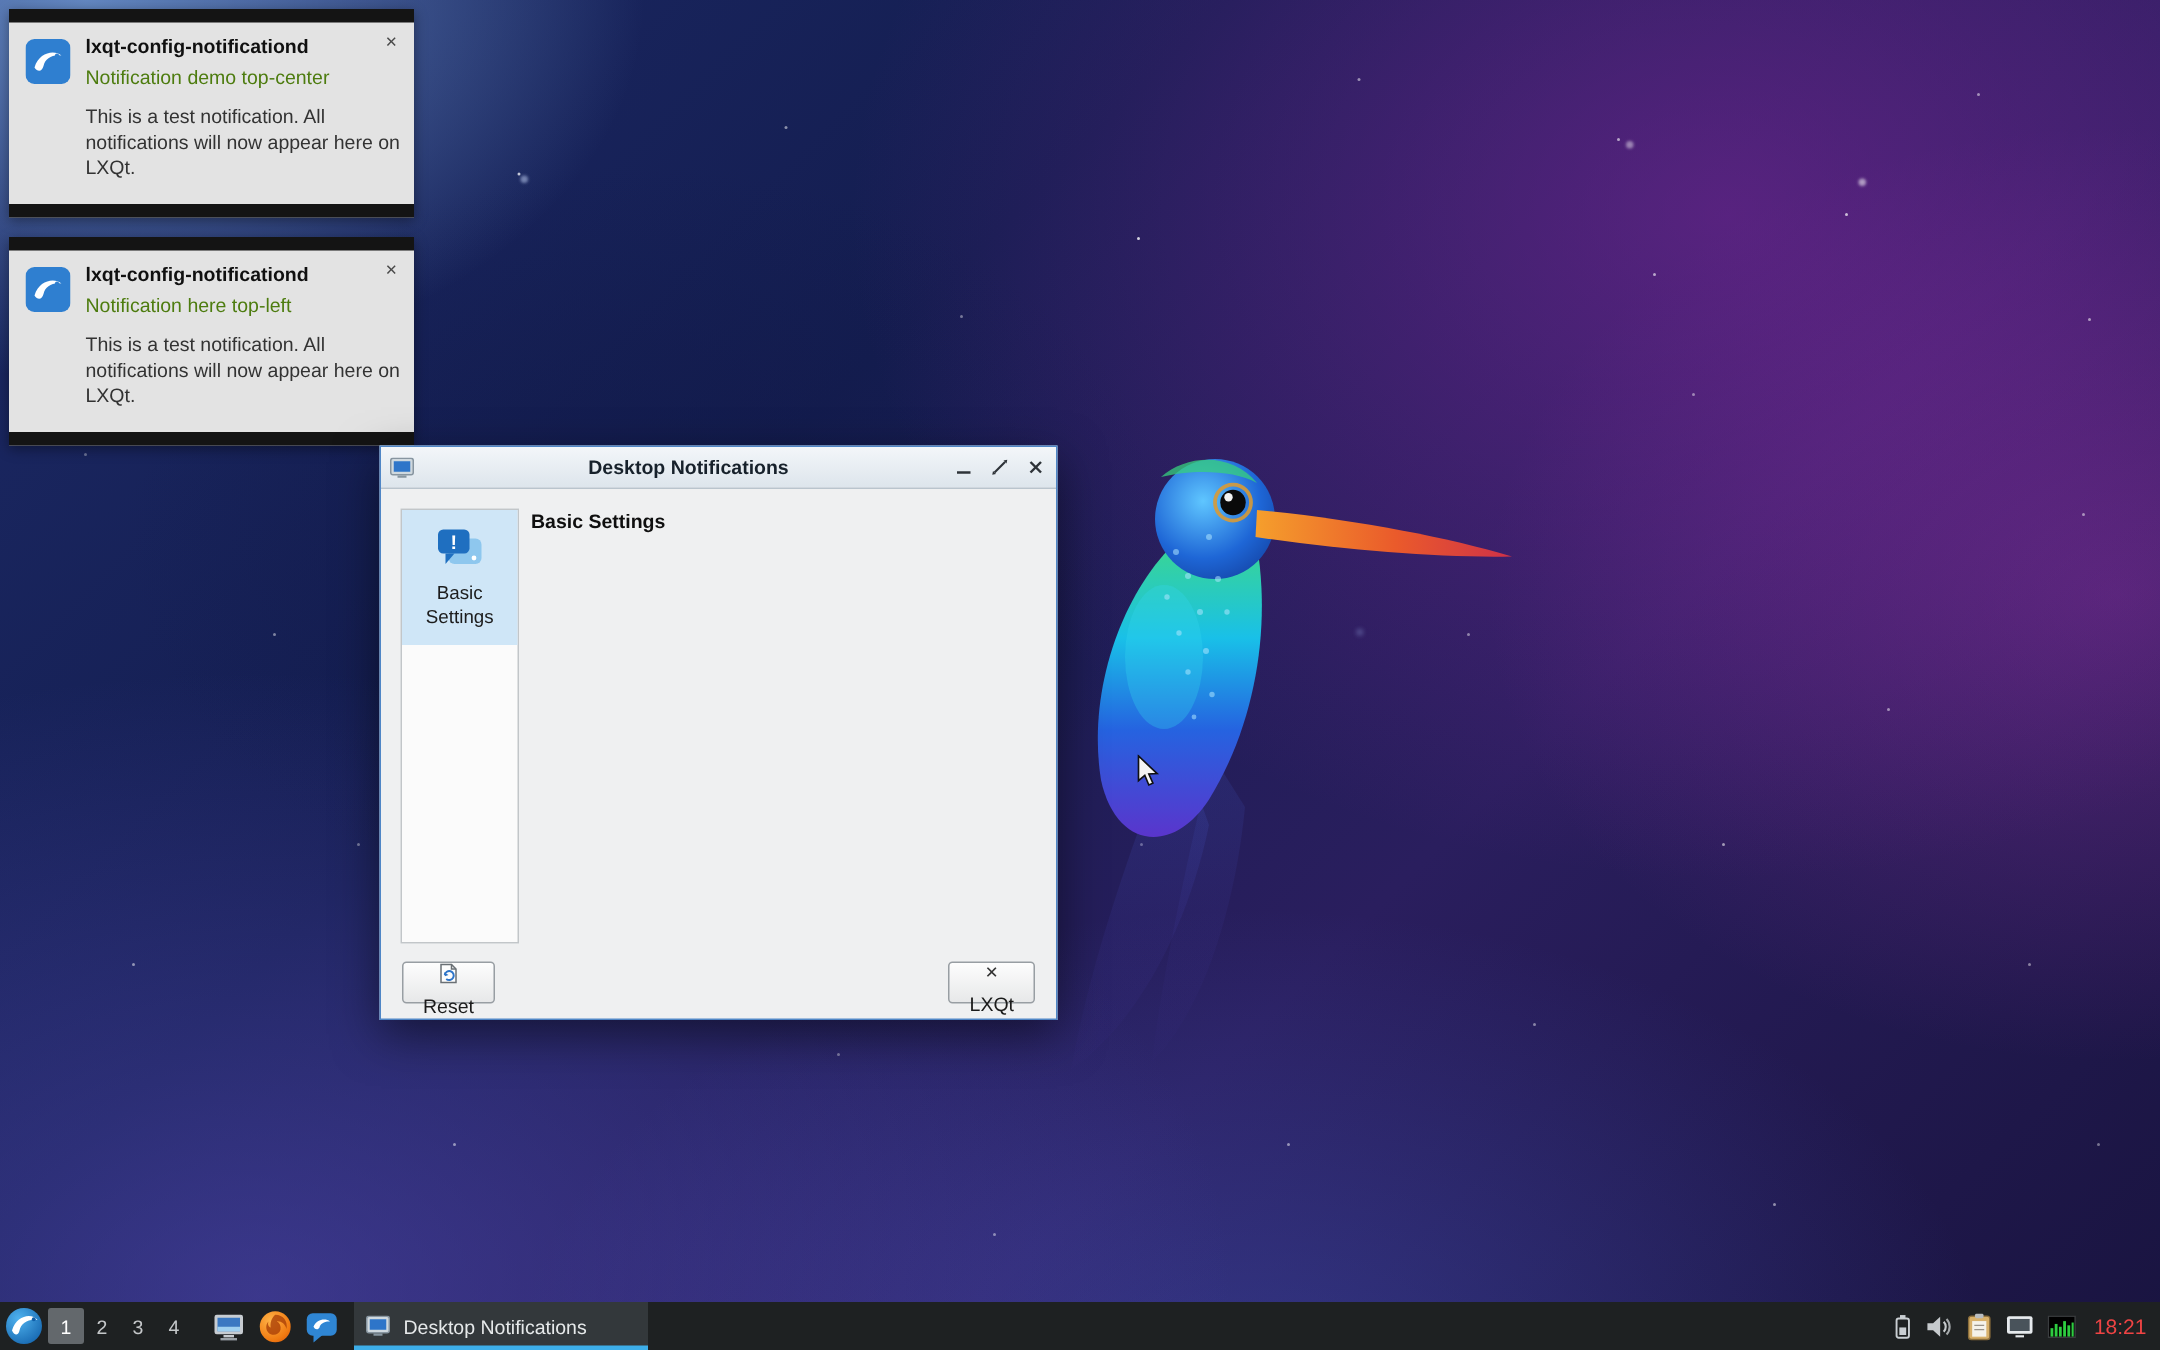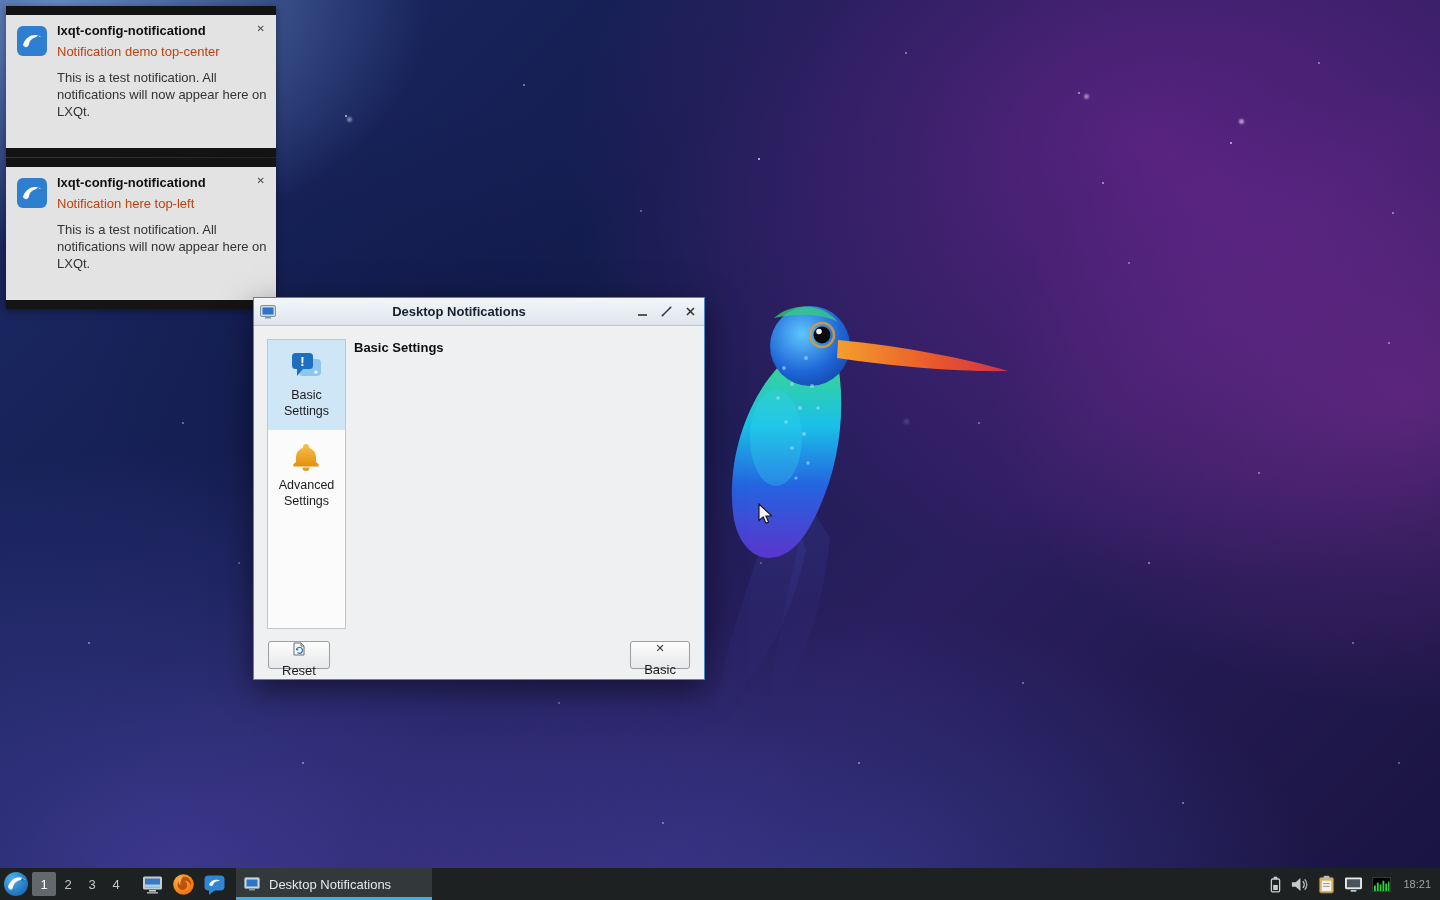--- a/index.html
+++ b/index.html
@@ -37,7 +37,7 @@
   
   .notif{position:absolute;left:6px;width:270px;background:#e3e3e3;box-shadow:0 2px 8px rgba(0,0,0,.4);}
   .notif-bar{height:9px;background:#141414;}
-  .notif-body{display:flex;gap:10px;padding:8px 8px 28px 11px;}
+  .notif-body{display:flex;gap:10px;padding:8px 8px 16px 11px;}
   .notif-icon{width:30px;height:30px;flex:0 0 30px;margin-top:3px;}
   .notif-text{flex:1;min-width:0;}
   .notif-title-row{display:flex;justify-content:space-between;align-items:flex-start;}

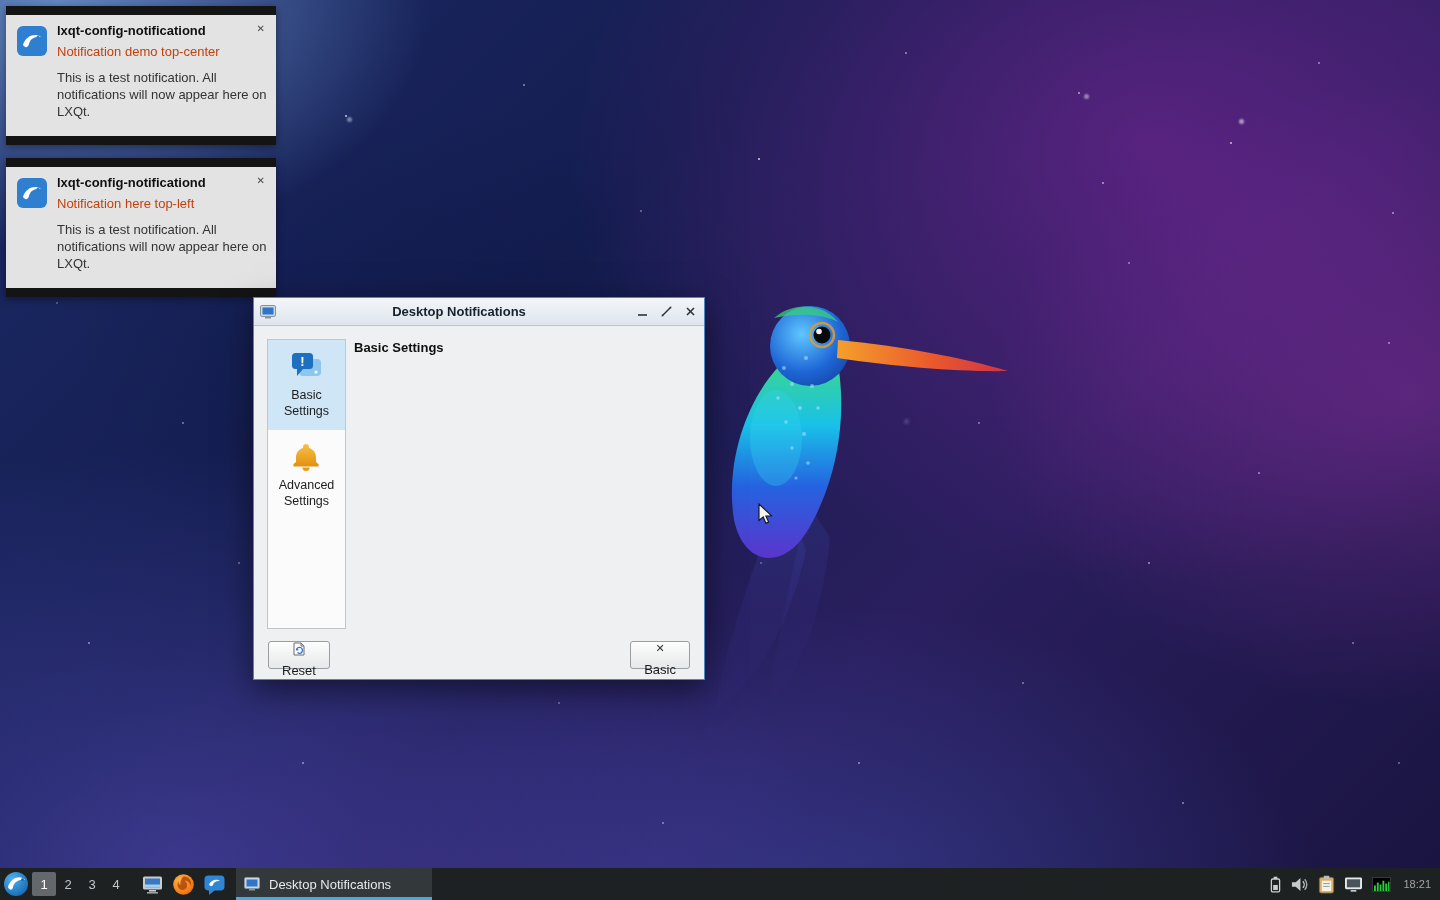--- a/index.html
+++ b/index.html
@@ -43,7 +43,7 @@
   .notif-title-row{display:flex;justify-content:space-between;align-items:flex-start;}
   .notif-app{font-weight:bold;color:#101010;font-size:13px;}
   .notif-close{color:#4a4a4a;font-size:10px;padding:1px 3px;line-height:1;cursor:default;}
-  .notif-summary{margin-top:6px;color:#c2410c;line-height:1.3;}
+  .notif-summary{margin-top:6px;color:#4d7c0f;line-height:1.3;}
   .notif-msg{margin-top:8px;color:#333;line-height:1.32;}
 
   

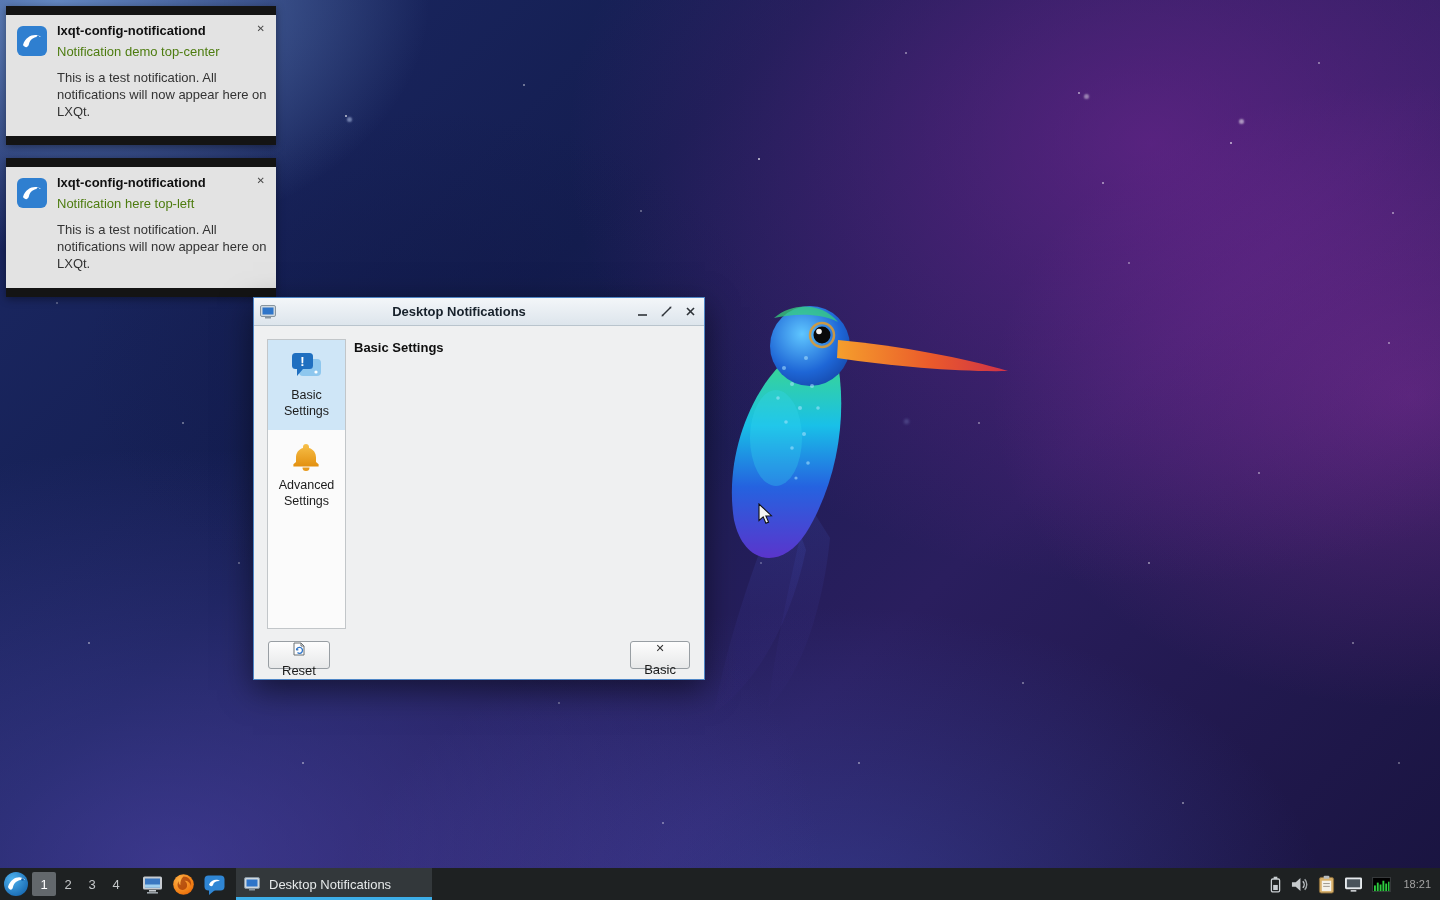--- a/index.html
+++ b/index.html
@@ -246,21 +246,6 @@
           </span>
           <span class="side-label">Basic Settings</span>
         </div>
-        <div class="side-item">
-          <span class="side-ic">
-            <svg viewBox="0 0 32 32" width="32" height="32">
-              <defs>
-                <linearGradient id="bellG" x1="0" y1="0" x2="0" y2="1">
-                  <stop offset="0" stop-color="#f7c04a"></stop>
-                    <stop offset="1" stop-color="#e3900f"></stop>
-                </linearGradient>
-              </defs>
-              <path d="M16 3 c1.8 0 3 1.3 3 3 l0 0.9 c4.6 1.3 7 5 7 9.6 l0 4.5 2.6 2.3 0 2.2 H3.4 l0 -2.2 2.6 -2.3 0 -4.5 c0 -4.6 2.4 -8.3 7 -9.6 l0 -0.9 c0 -1.7 1.2 -3 3 -3 z" fill="url(#bellG)"></path>
-              <path d="M12.5 26.5 a3.5 3.5 0 0 0 7 0 z" fill="#e89a1c"></path>
-            </svg>
-          </span>
-          <span class="side-label">Advanced Settings</span>
-        </div>
       </div>
 
       <div class="main">

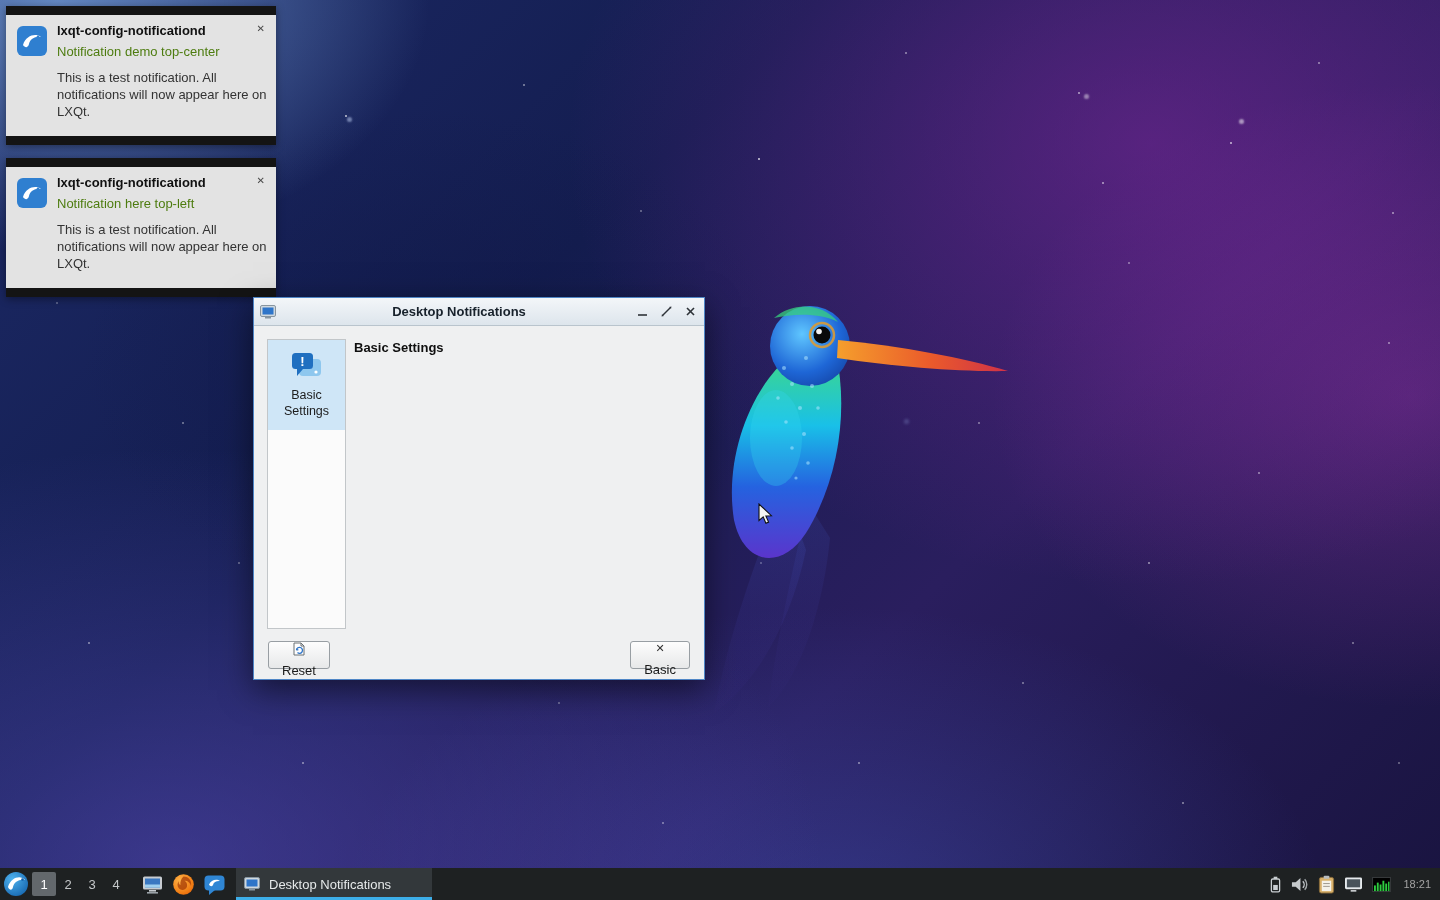--- a/index.html
+++ b/index.html
@@ -267,7 +267,7 @@
       </button>
       <button class="btn">
         <span class="x-ic">✕</span>
-        <span>Basic</span>
+        <span>LXQt</span>
       </button>
     </div>
   </div>

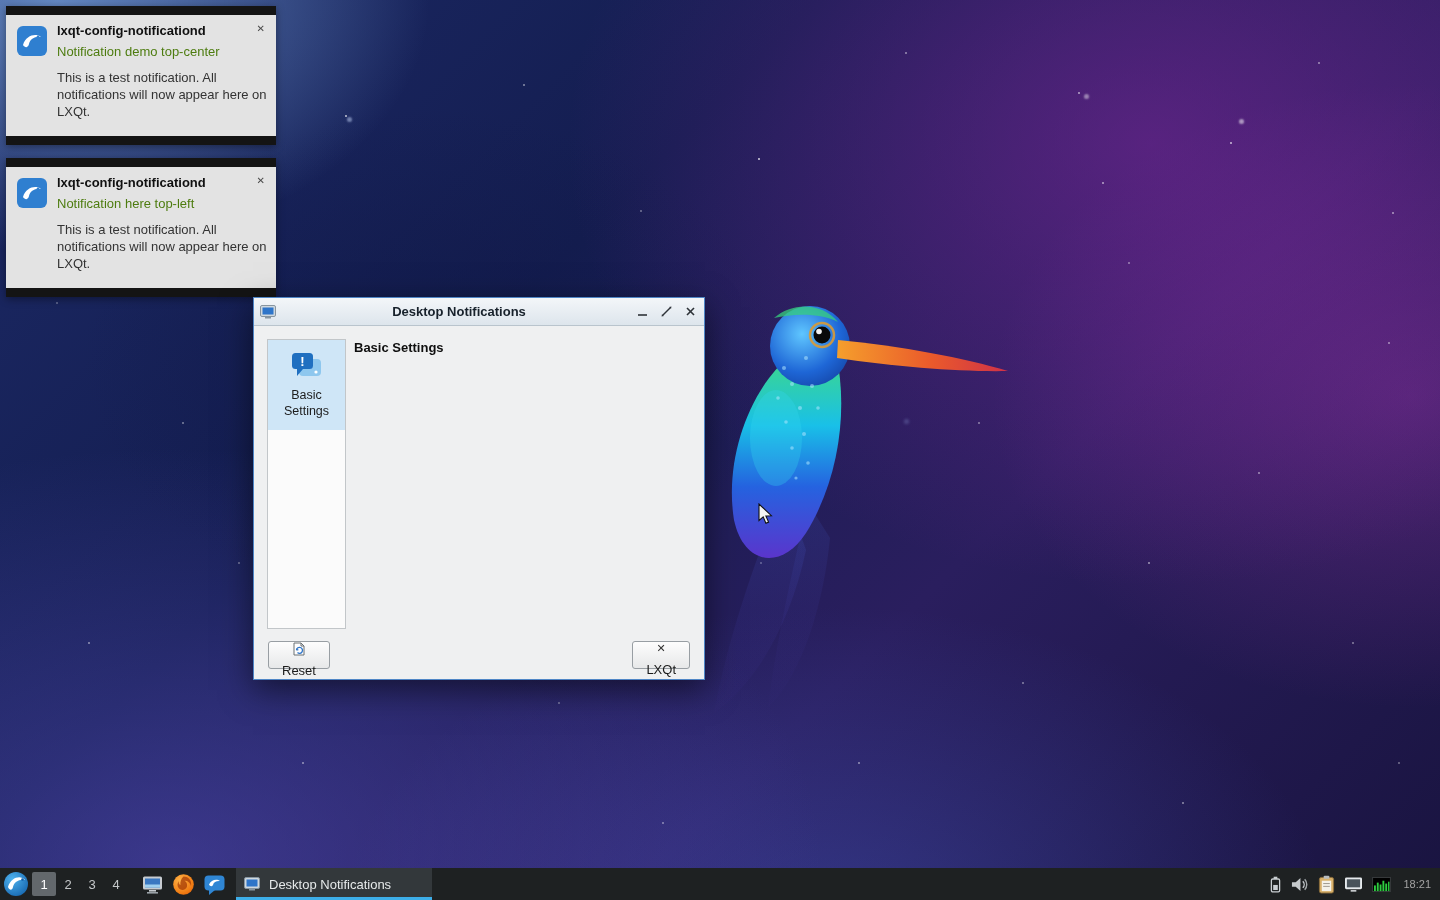--- a/index.html
+++ b/index.html
@@ -96,7 +96,7 @@
   .task-ic{width:17px;height:15px;flex:0 0 17px;}
   .tb-right{margin-left:auto;display:flex;align-items:center;gap:9px;padding-right:9px;}
   .tray-ic{display:inline-flex;}
-  .clock{font-size:11px;color:#a3a3a3;margin-left:3px;}
+  .clock{font-size:14px;color:#ef4444;margin-left:3px;}
 
   .cursor{position:absolute;left:758px;top:503px;width:15px;height:22px;pointer-events:none;}
 </style>

